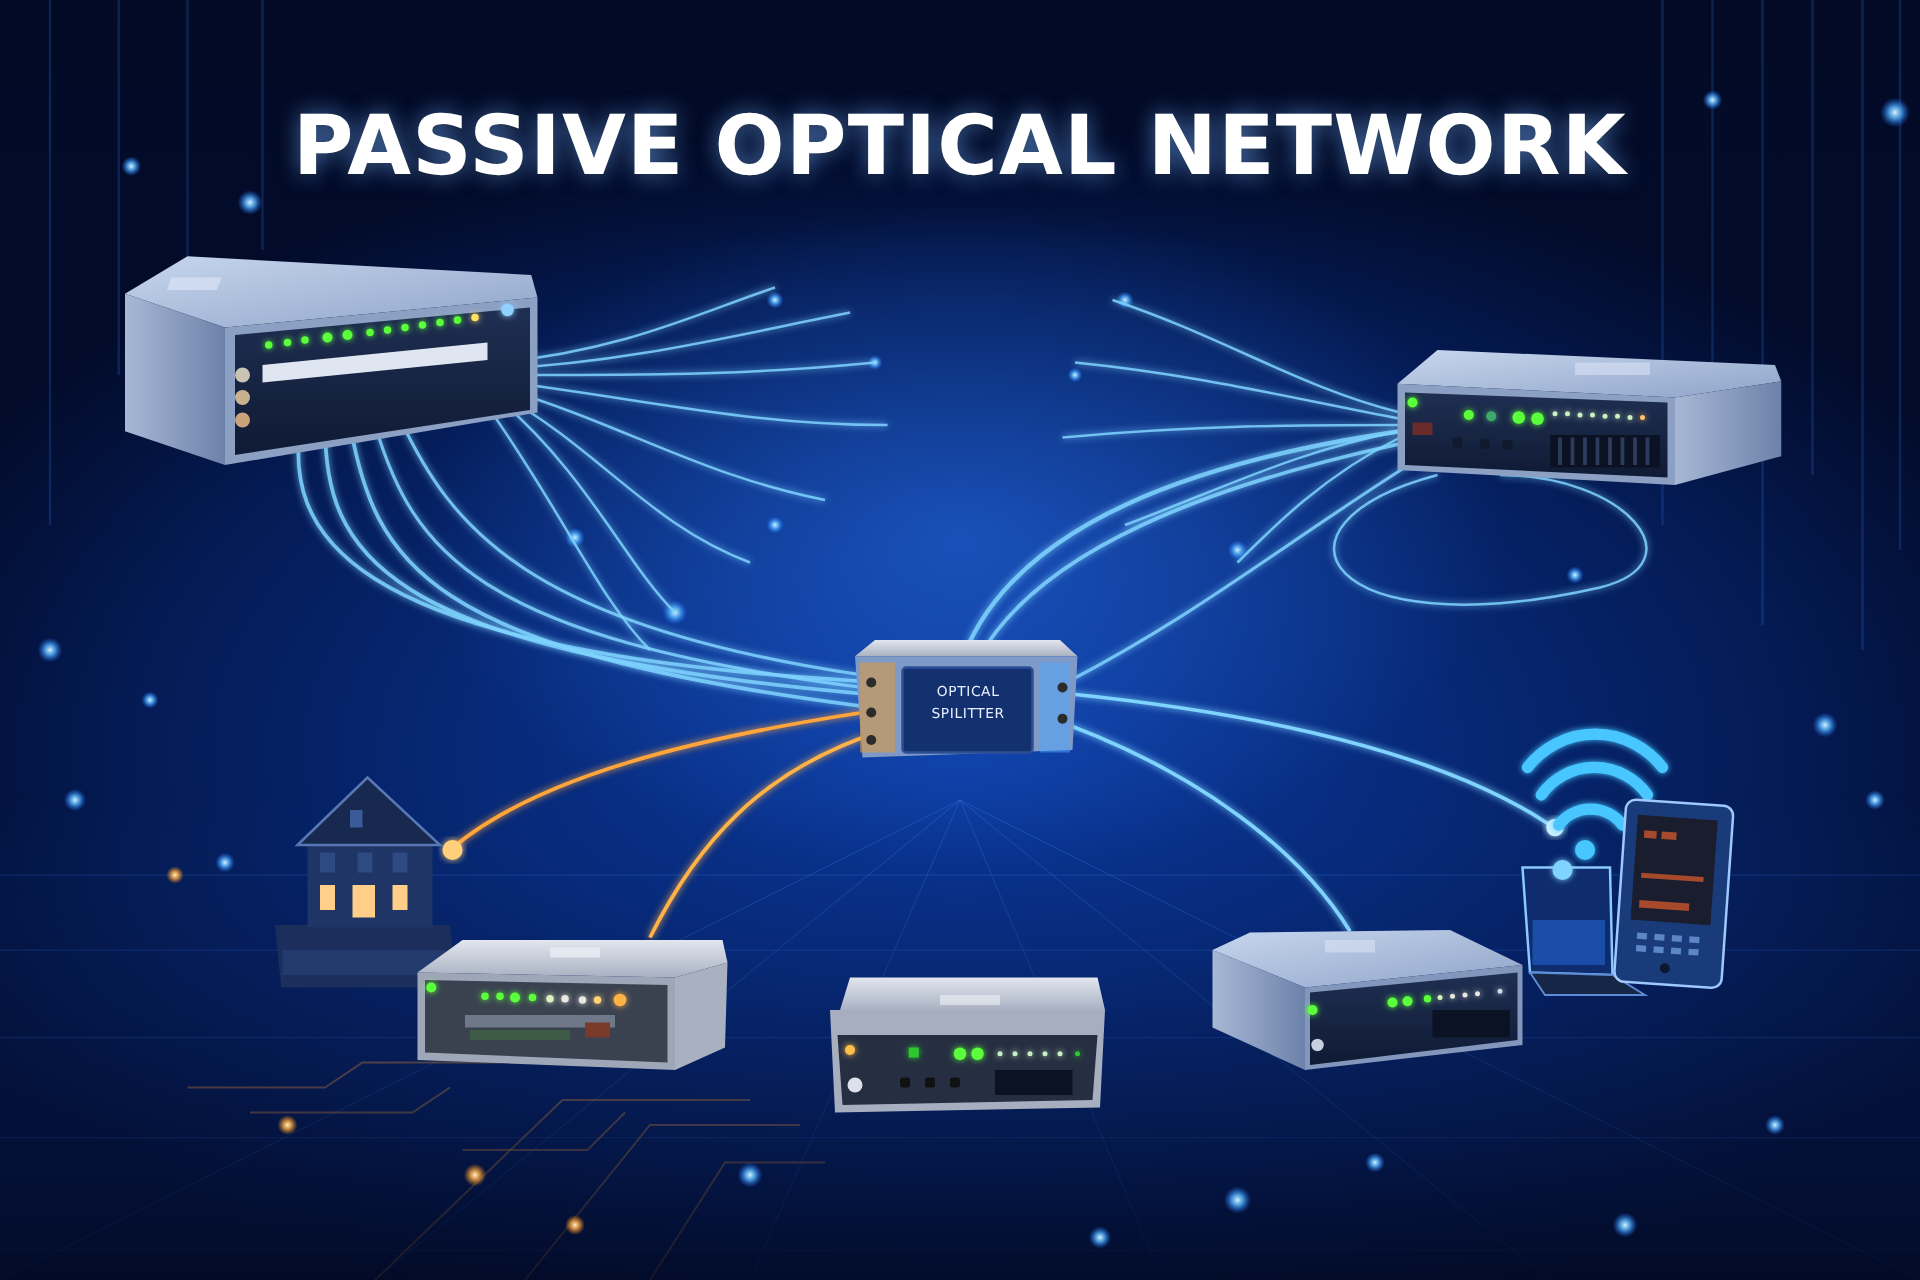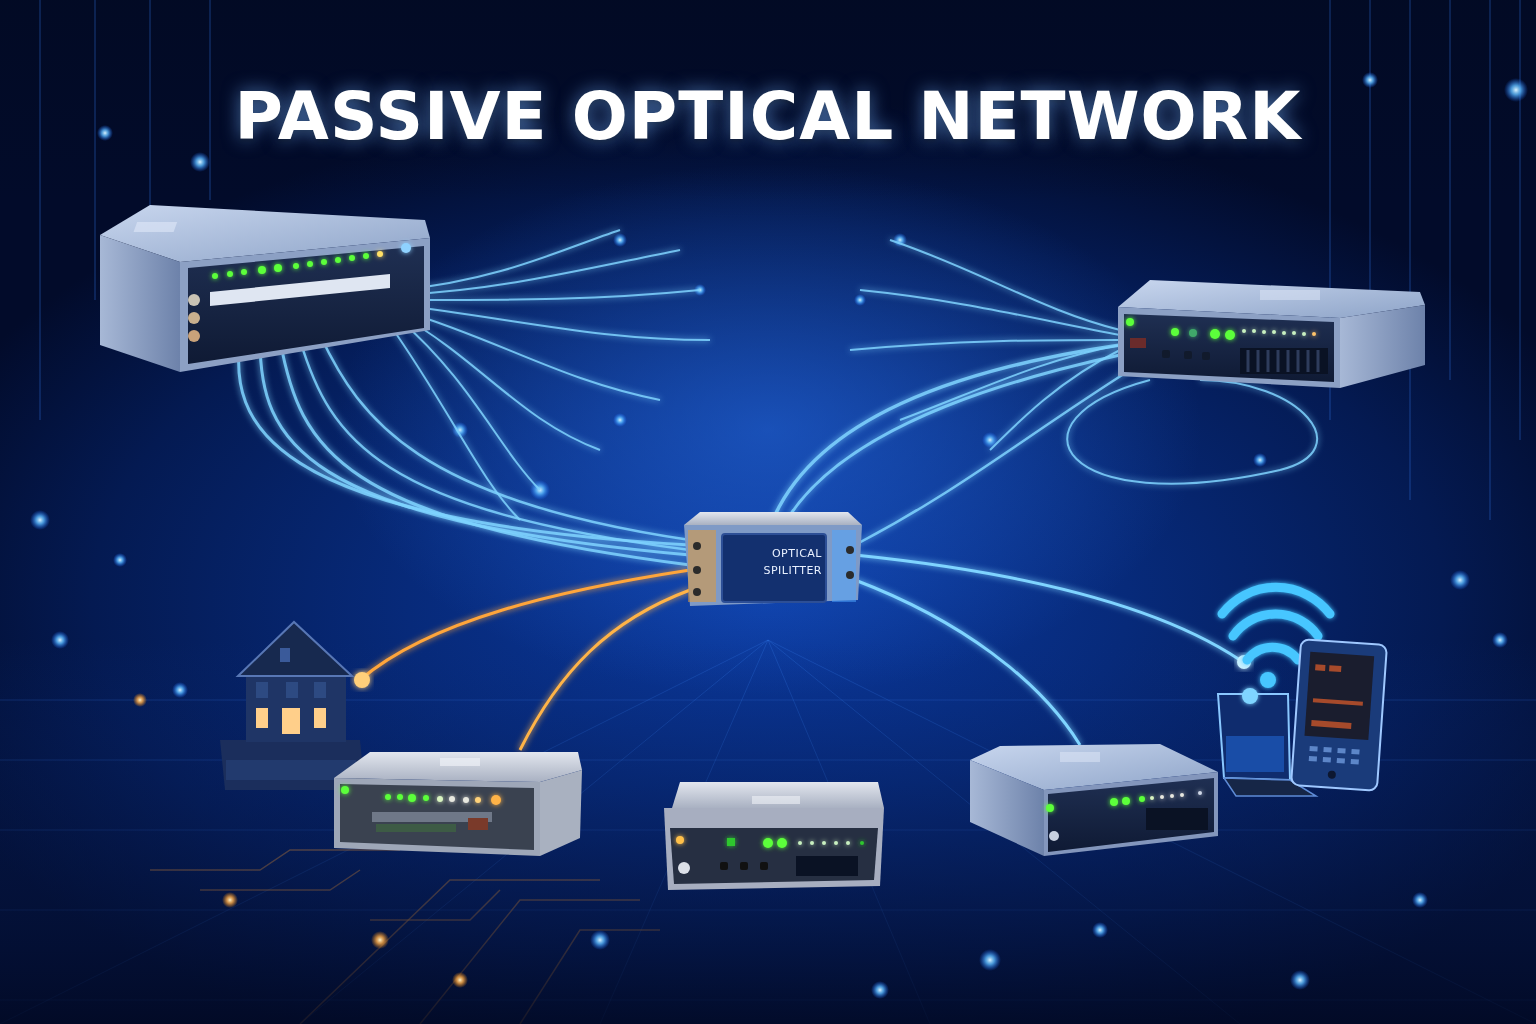--- a/index.html
+++ b/index.html
@@ -12,7 +12,7 @@
   .title{position:absolute;left:0;top:78px;width:1536px;text-align:center;color:#ffffff;
     font-family:"DejaVu Sans",sans-serif;font-weight:bold;font-size:66px;letter-spacing:1px;
     text-shadow:0 0 18px rgba(120,180,255,0.6),0 2px 4px rgba(0,0,0,0.5);}
-  .splitter-label{position:absolute;left:727px;top:545px;width:95px;text-align:right;color:#e8f0ff;
+  .splitter-label{position:absolute;left:727px;top:545px;width:95px;text-align:center;color:#e8f0ff;
     font-family:"DejaVu Sans",sans-serif;font-size:11px;line-height:17px;letter-spacing:0.5px;}
 </style>
 </head>

